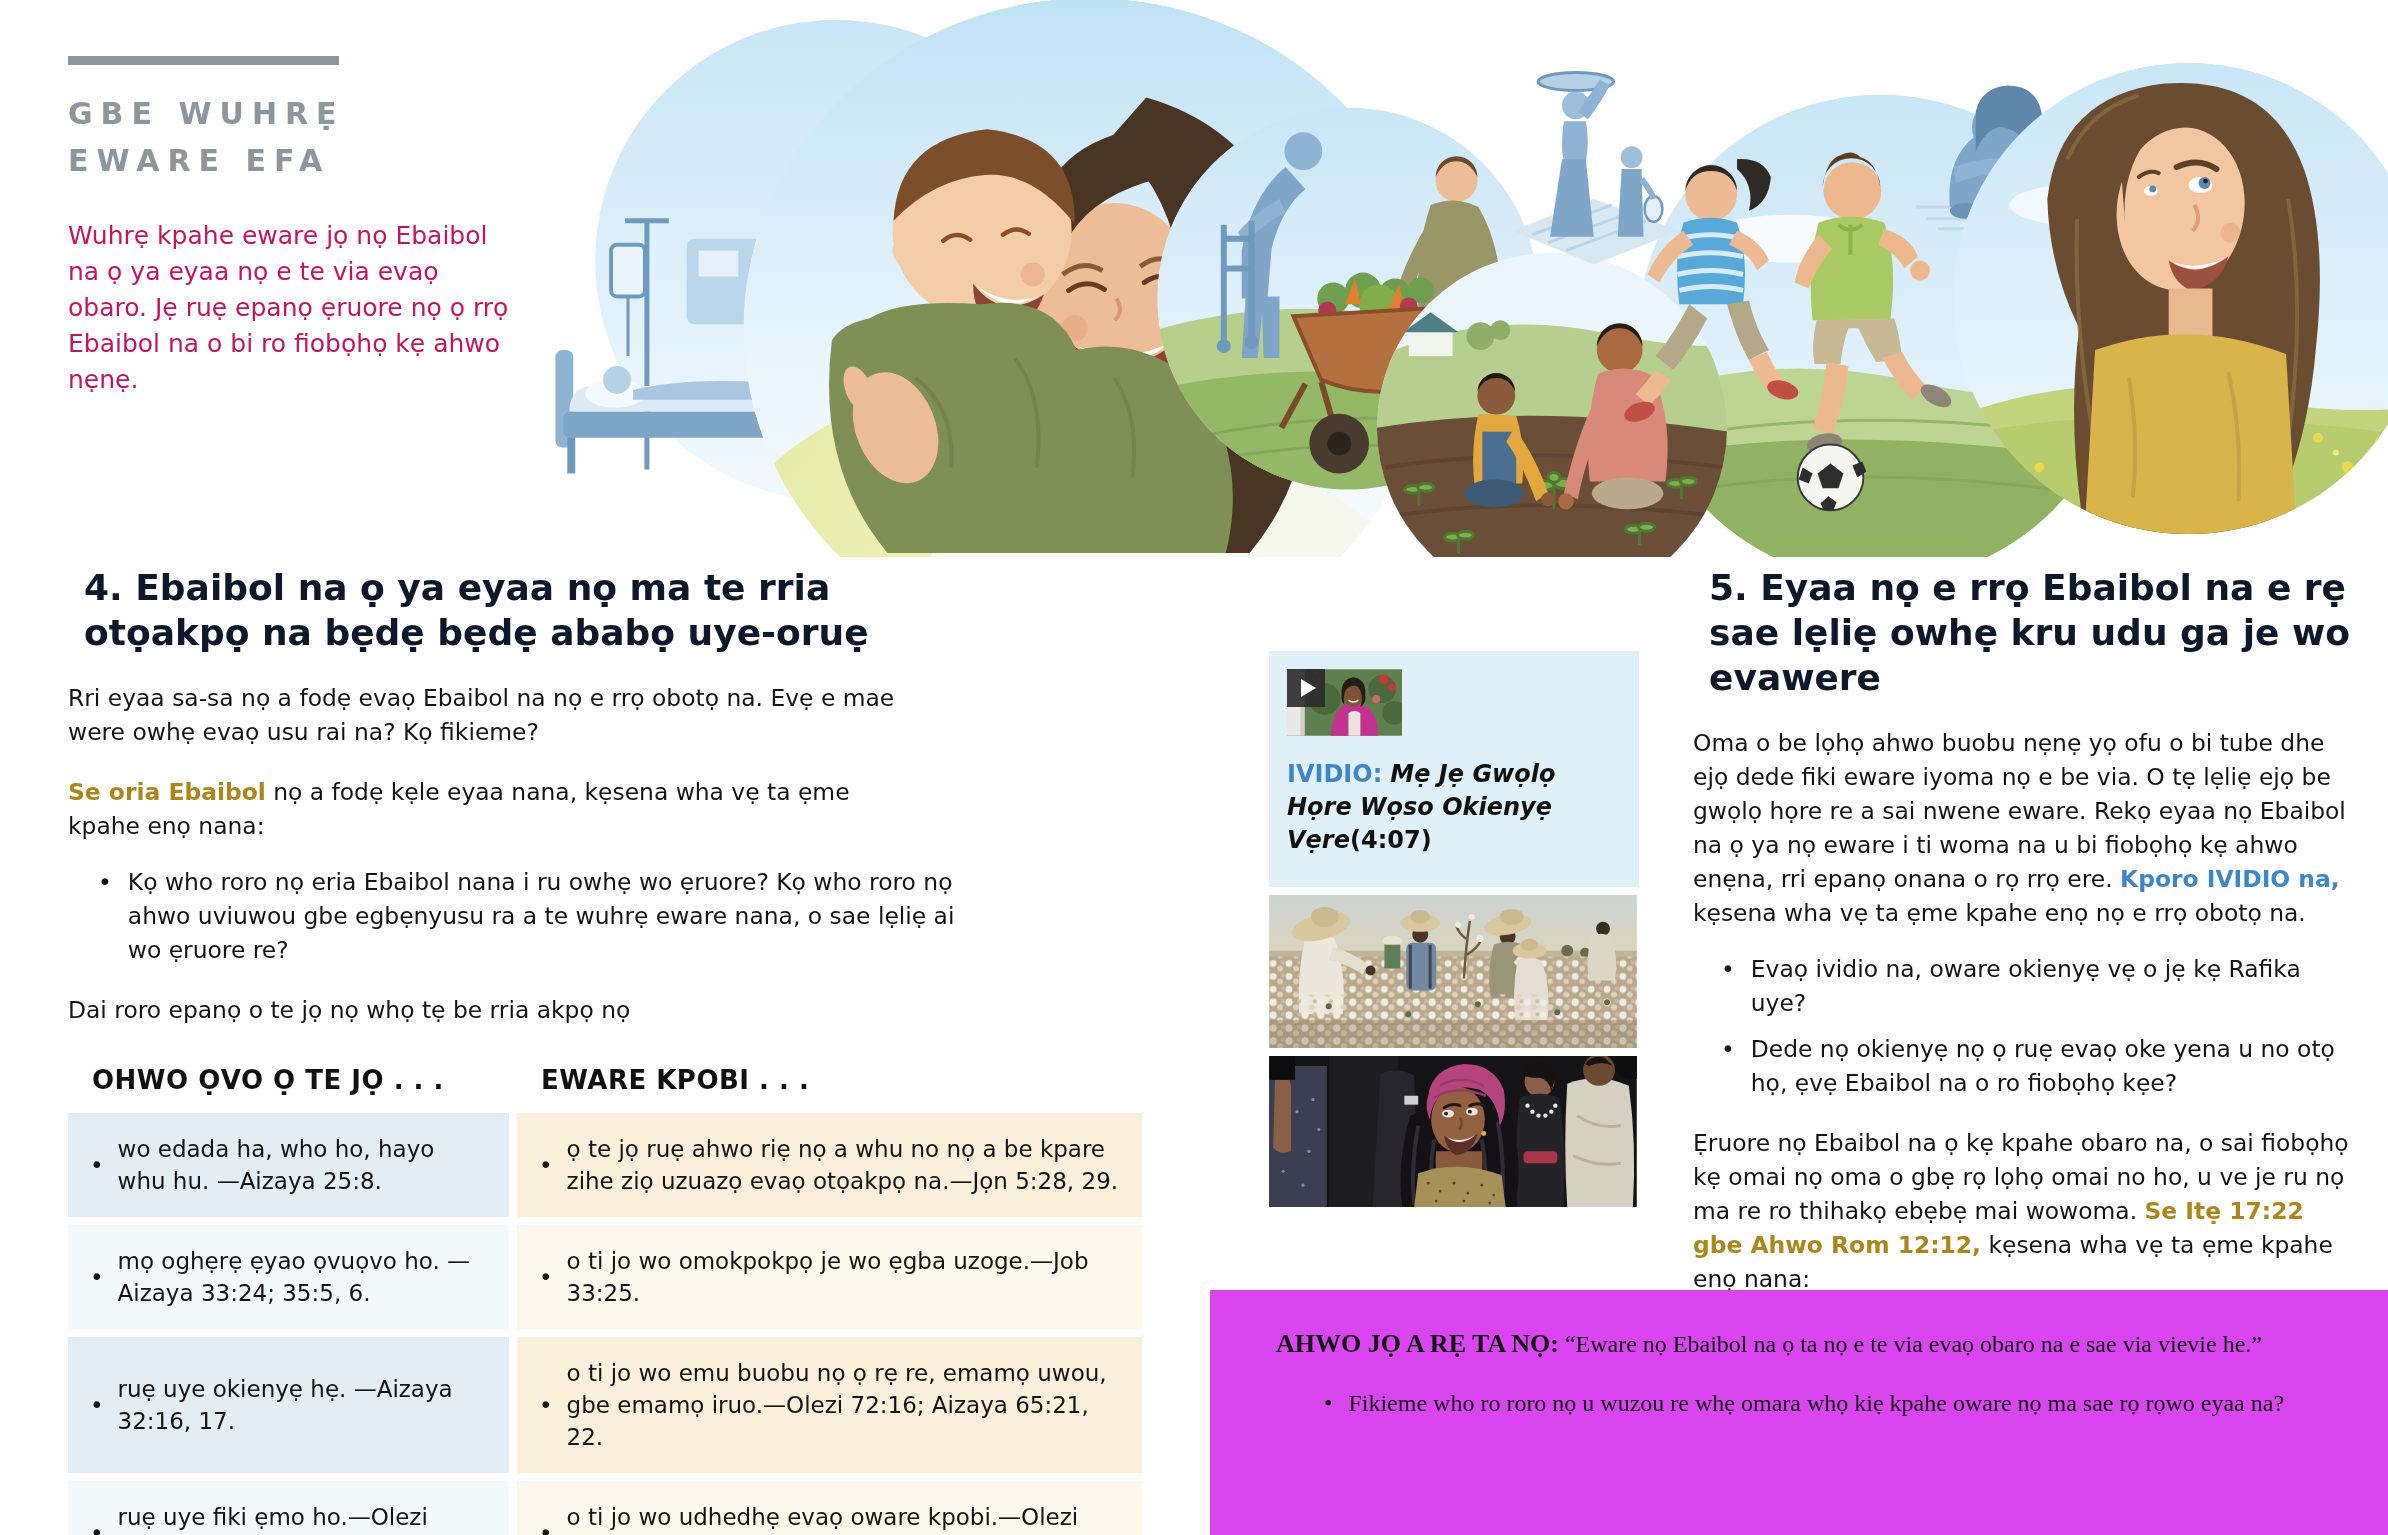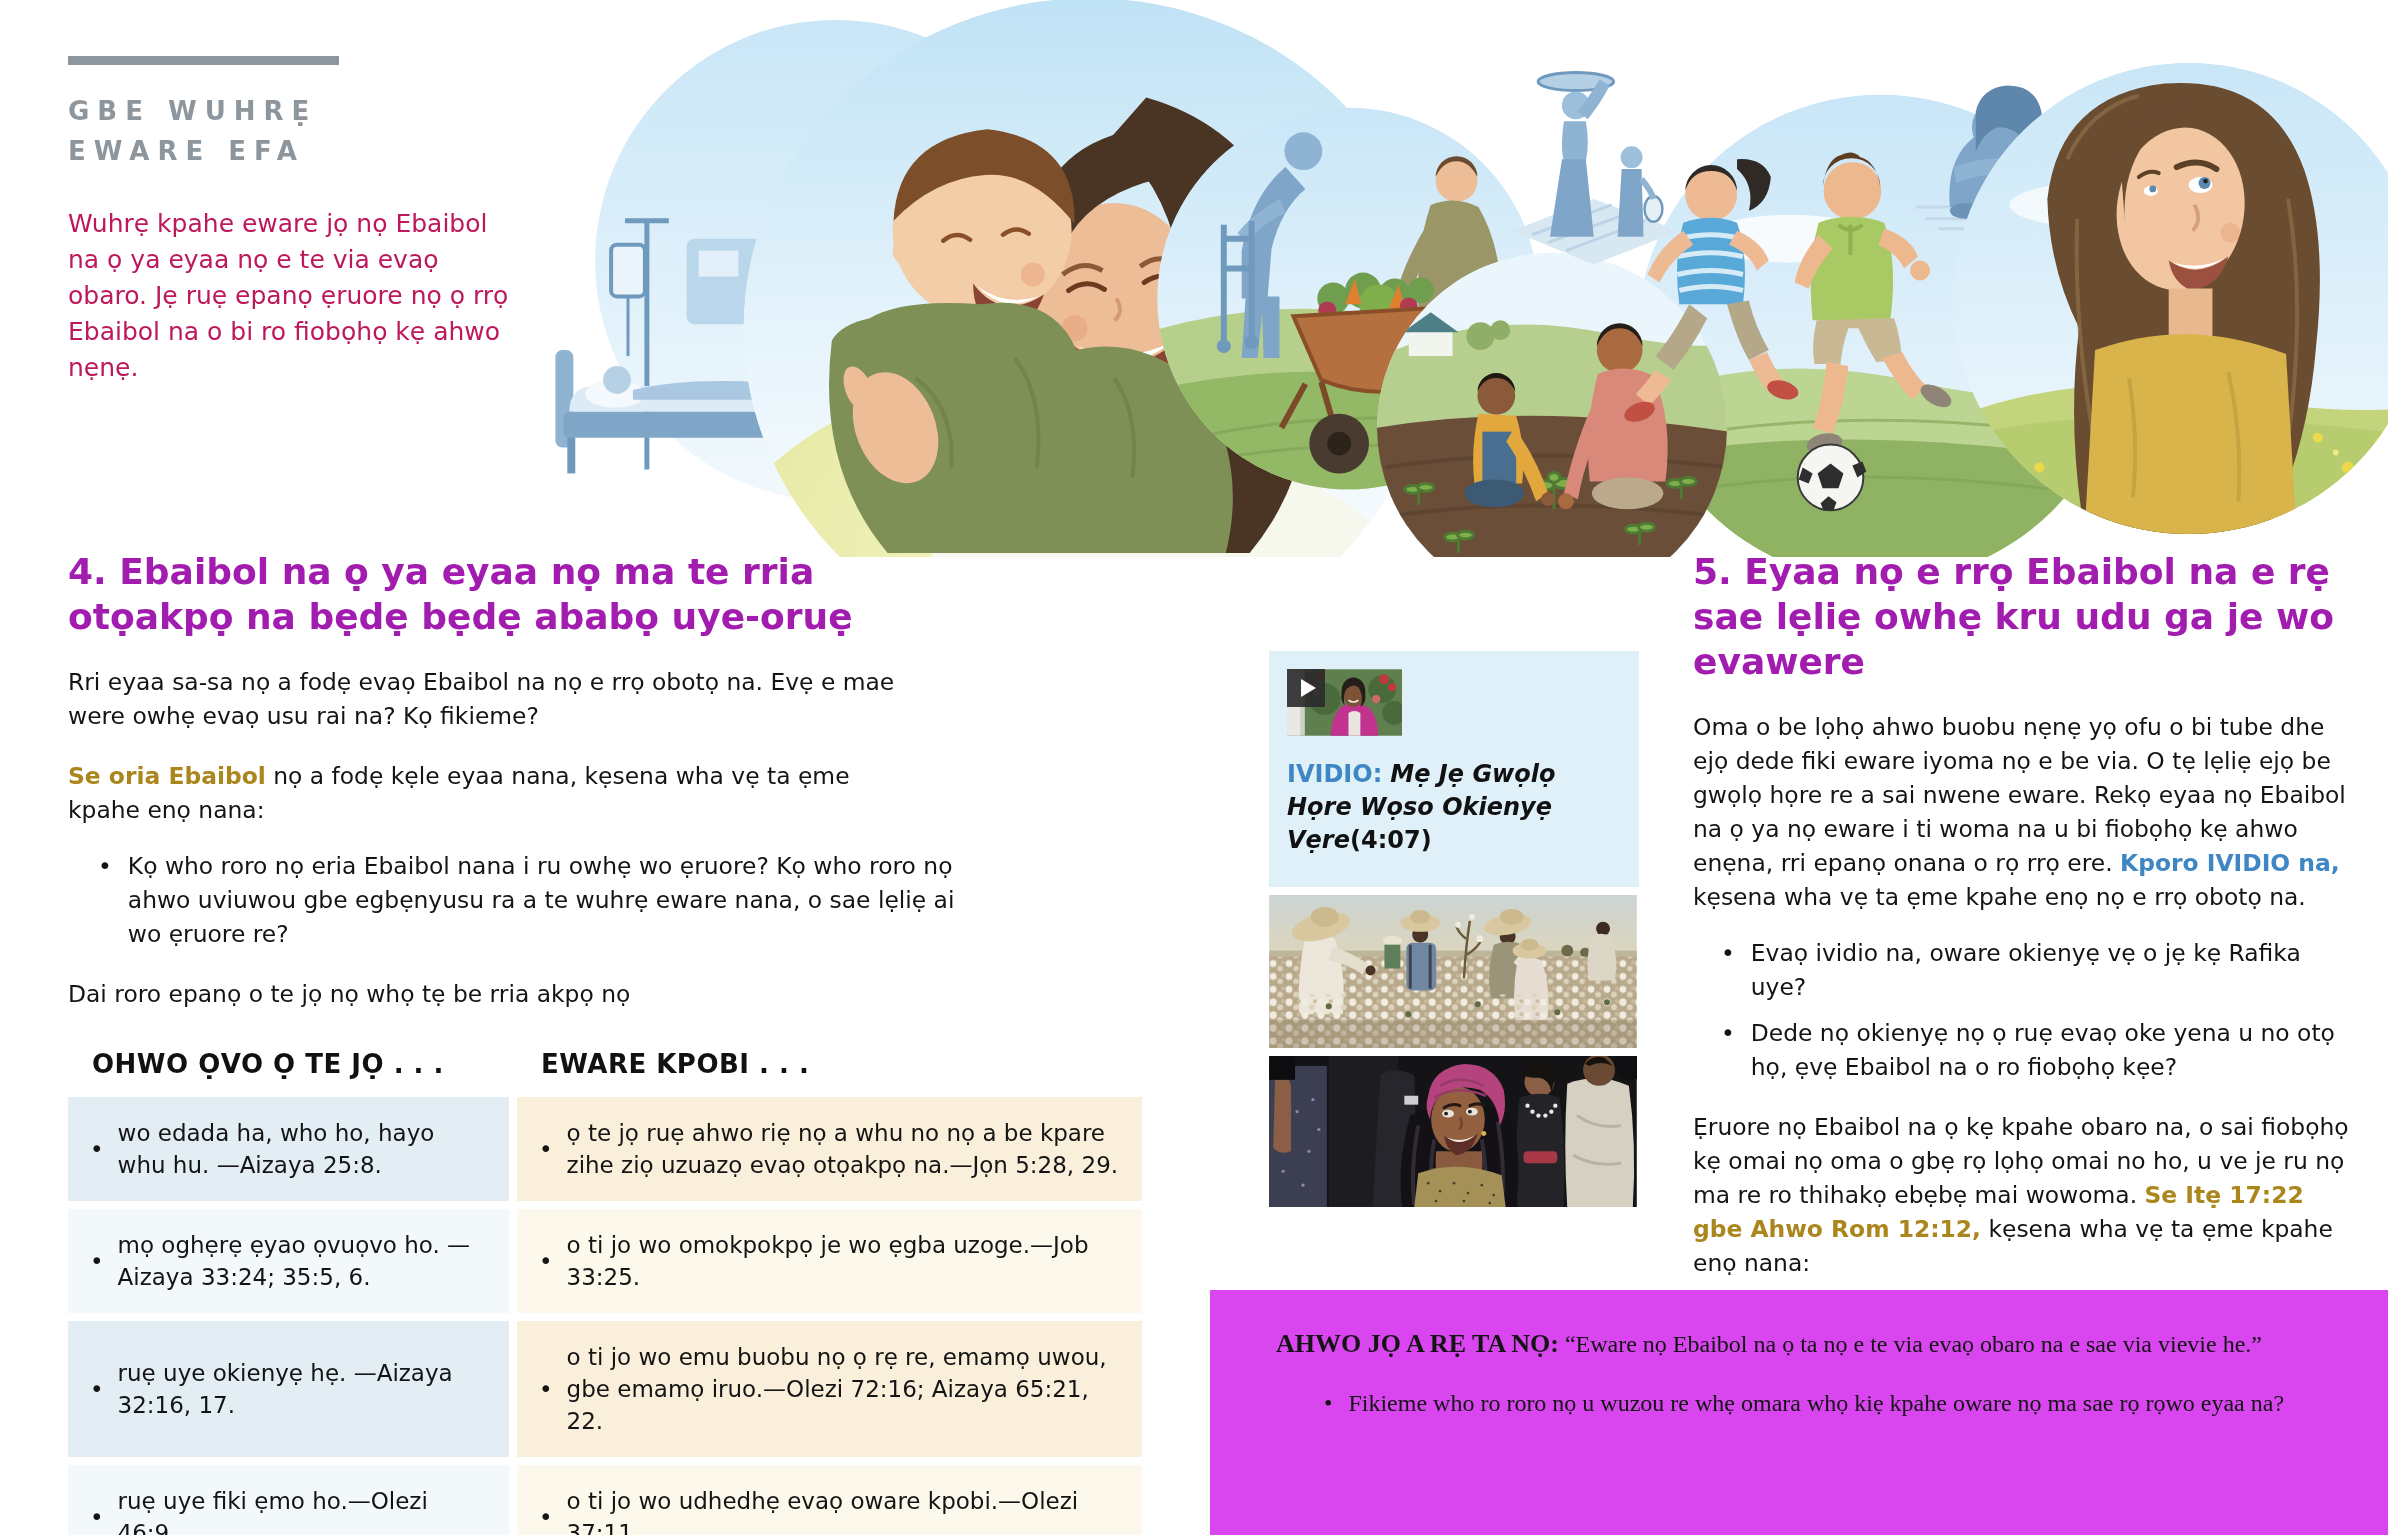--- a/index.html
+++ b/index.html
@@ -9,7 +9,7 @@
   
   #kicker{position:absolute;left:68px;top:56px;width:468px;}
   .bar{width:271px;height:9px;background:#8d969d;}
-  #kicker h2{margin:26px 0 0;font-size:26px;line-height:1.55;color:#8d969d;letter-spacing:8px;font-weight:bold;}
+  #kicker h2{margin:26px 0 0;font-size:30px;line-height:1.55;color:#8d969d;letter-spacing:8px;font-weight:bold;}
   #kicker p{margin:34px 0 0;font-size:25px;line-height:36px;color:#be185d;width:450px;}
 
   

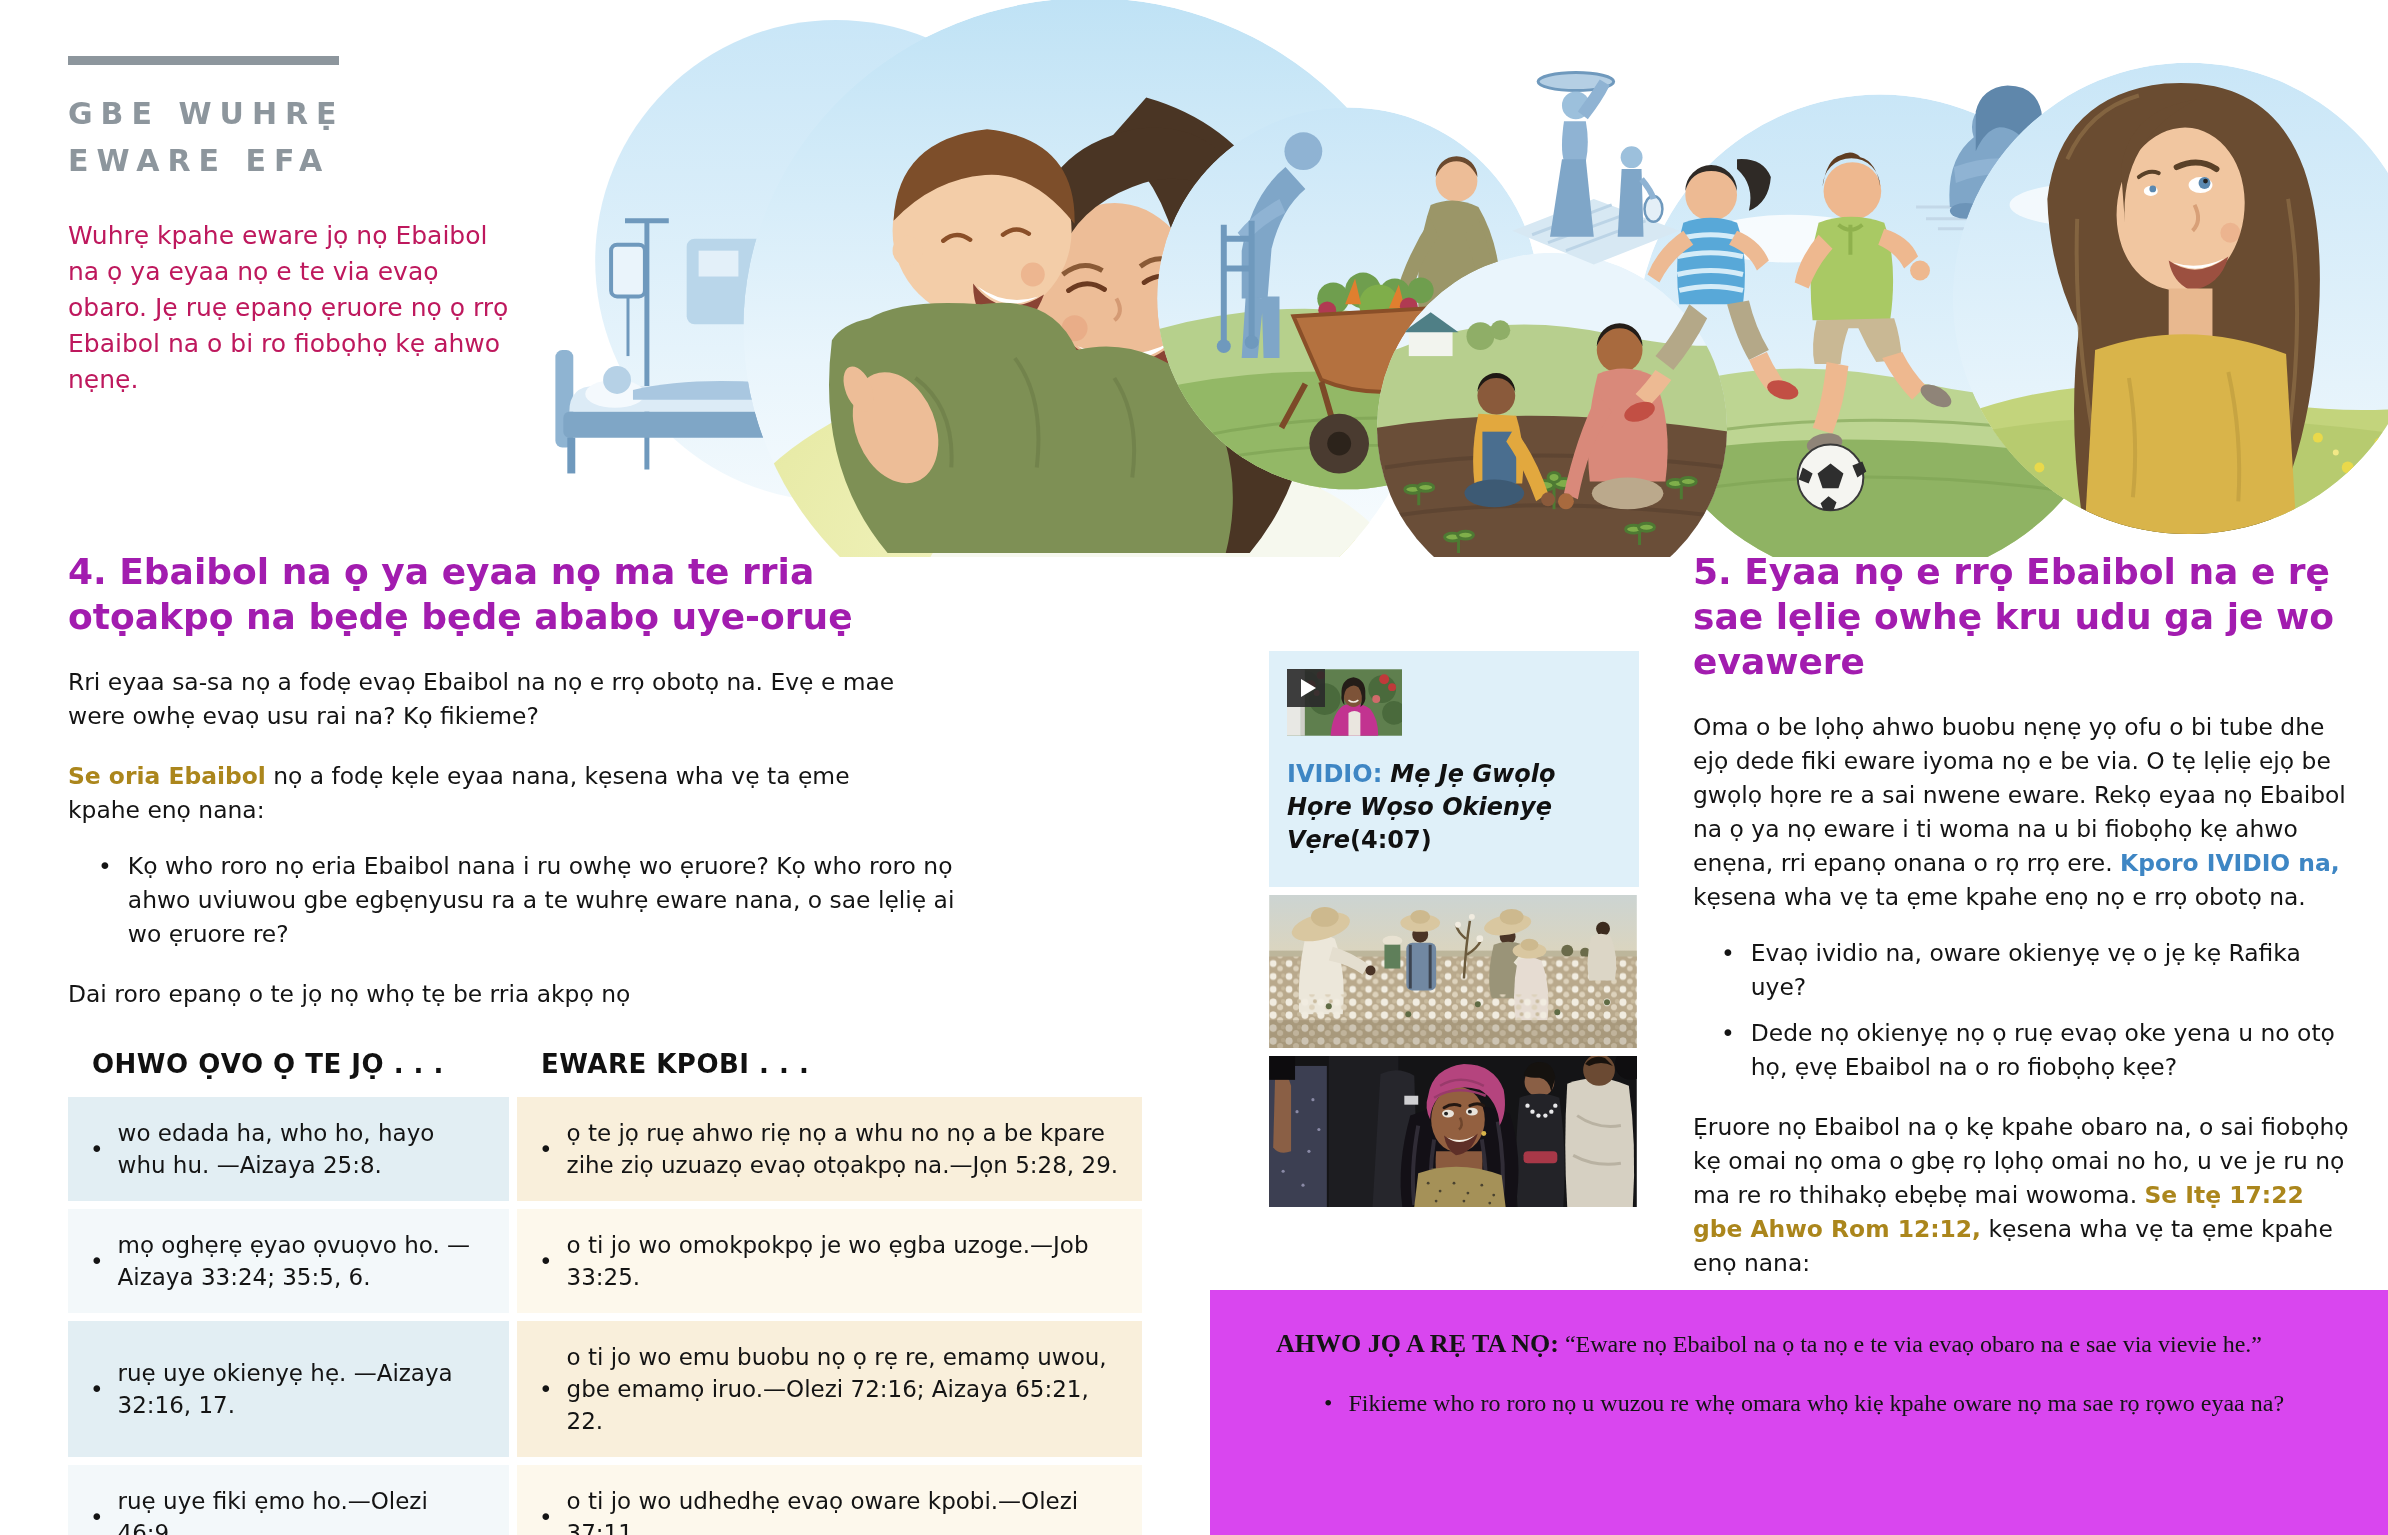--- a/index.html
+++ b/index.html
@@ -18,7 +18,7 @@
 
   
   #col-left{position:absolute;left:68px;top:549px;width:1075px;}
-  h1.sec{margin:0;font-size:36px;line-height:1.25;color:#a21caf;font-weight:bold;}
+  h1.sec{margin:16px;font-size:36px;line-height:1.25;color:#0f172a;font-weight:bold;}
   #col-left h1{width:796px;}
   .body-p{font-size:23.4px;line-height:34px;margin:26px 0 0;color:#141414;}
   #col-left .body-p{width:856px;}

